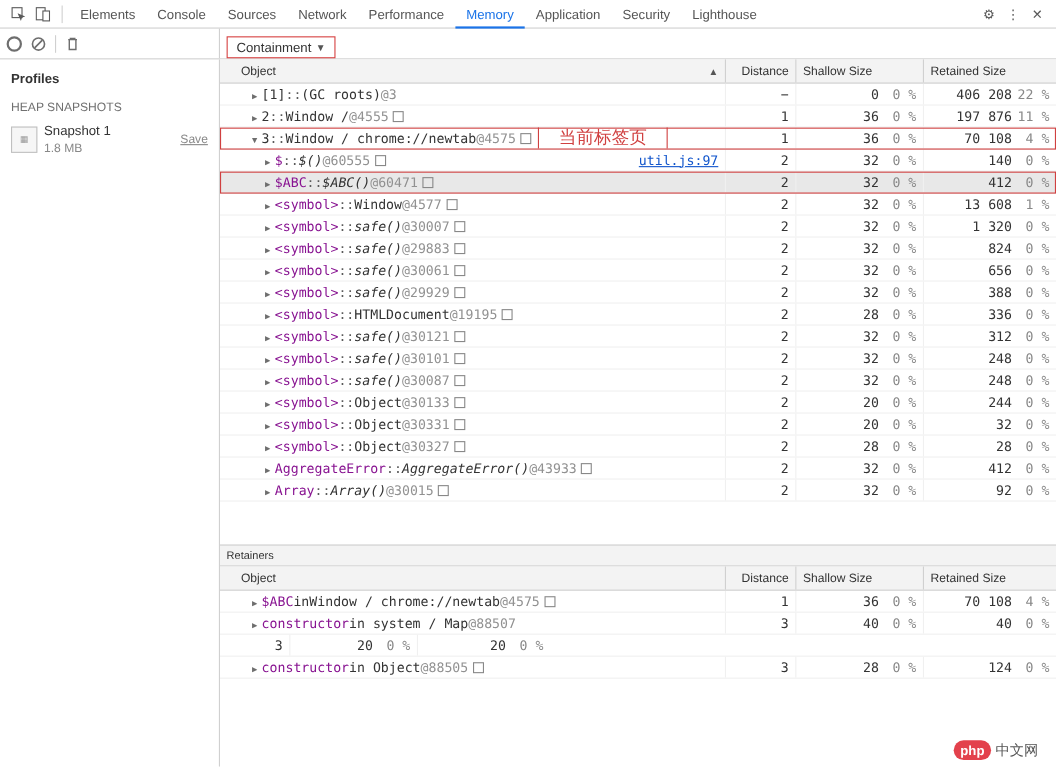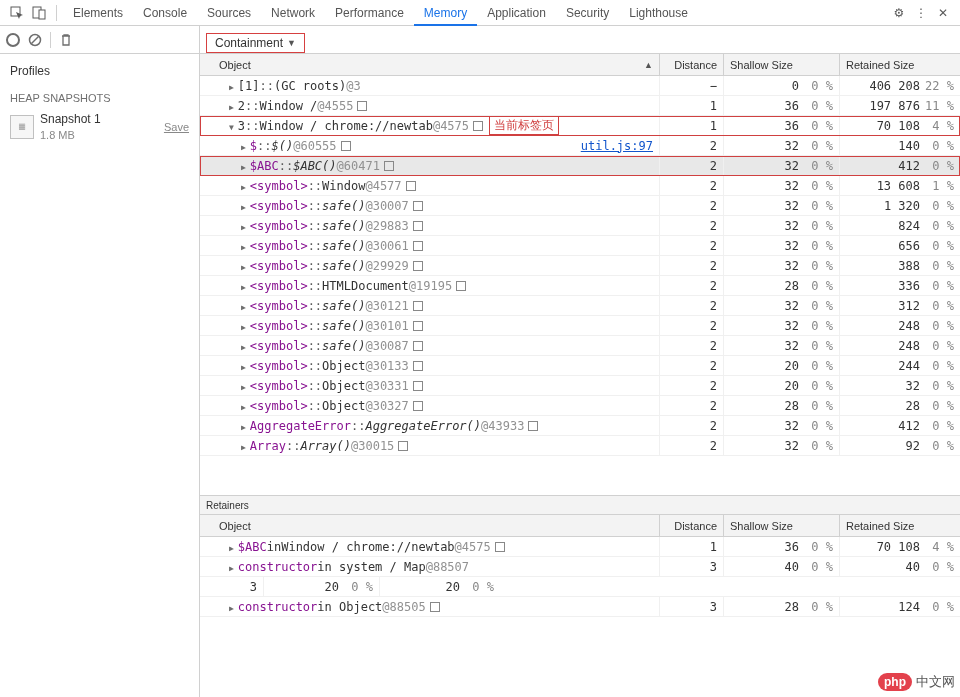--- a/index.html
+++ b/index.html
@@ -20,7 +20,7 @@
 .toolbar2 .dropdown .tri { font-size: 9px; color: #555; }
 .main { display: flex; height: calc(100% - 54px); }
 .sidebar { width: 200px; border-right: 1px solid #d0d0d0; padding: 6px 0; }
-.sidebar .hdr { padding: 4px 10px; color: #333; }
+.sidebar .hdr { padding: 4px 10px; color: #333; font-weight: bold; }
 .sidebar .section { padding: 4px 10px; color: #707070; font-size: 11px; margin-top: 6px; }
 .sidebar .snap { display: flex; align-items: center; padding: 4px 10px; gap: 6px; cursor: pointer; }
 .sidebar .snap .thumb { width: 24px; height: 24px; border: 1px solid #c0c0c0; background: #f6f6f6; display: flex; align-items: center; justify-content: center; font-size: 8px; color: #999; }

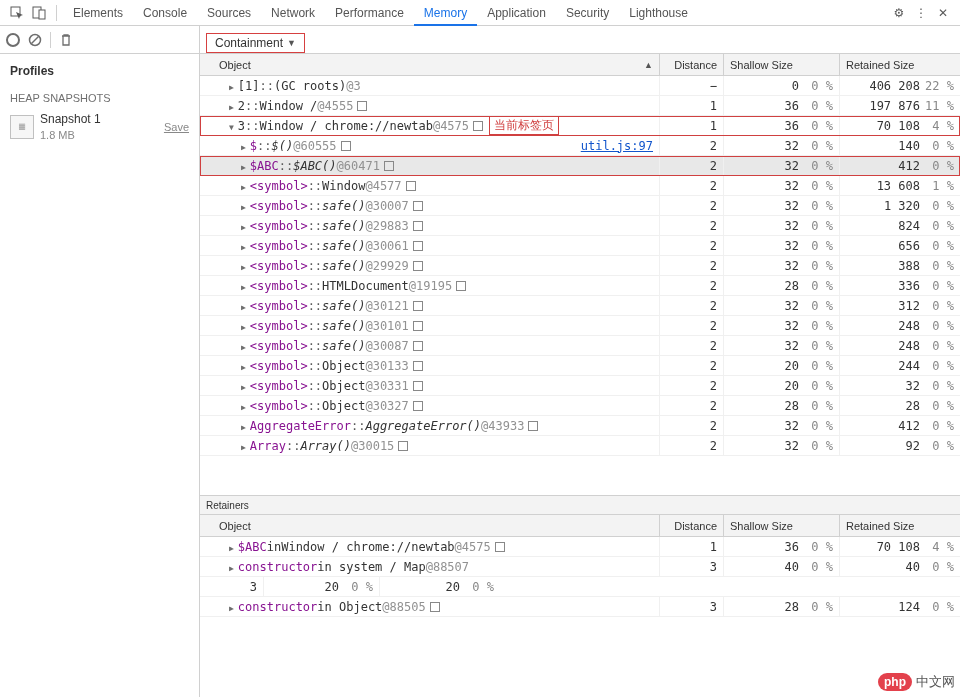--- a/index.html
+++ b/index.html
@@ -54,7 +54,7 @@
 .graydark { color: #5a5a5a; }
 .link { color: #1155cc; text-decoration: underline; cursor: pointer; margin-left: auto; }
 .sq { display: inline-block; width: 10px; height: 10px; border: 1px solid #888; margin-left: 4px; vertical-align: middle; }
-.annot { color: #d04040; border: 1px solid #d04040; padding: 0 4px; margin-left: 6px; font-family: "Segoe UI"; font-size: 12px; }
+.annot { color: #d04040; border: 1px solid #d04040; padding: 0 18px; margin-left: 6px; font-family: "Segoe UI"; font-size: 16px; }
 .row.hl-red { outline: 1px solid #d04040; outline-offset: -1px; }
 .row.hl-red2 { outline: 1px solid #d04040; outline-offset: -1px; background: #e8e8e8; }
 .retainers-hdr { height: 20px; border-top: 1px solid #d0d0d0; border-bottom: 1px solid #d0d0d0; background: #f3f3f3; padding: 0 6px; display: flex; align-items: center; font-size: 10px; }

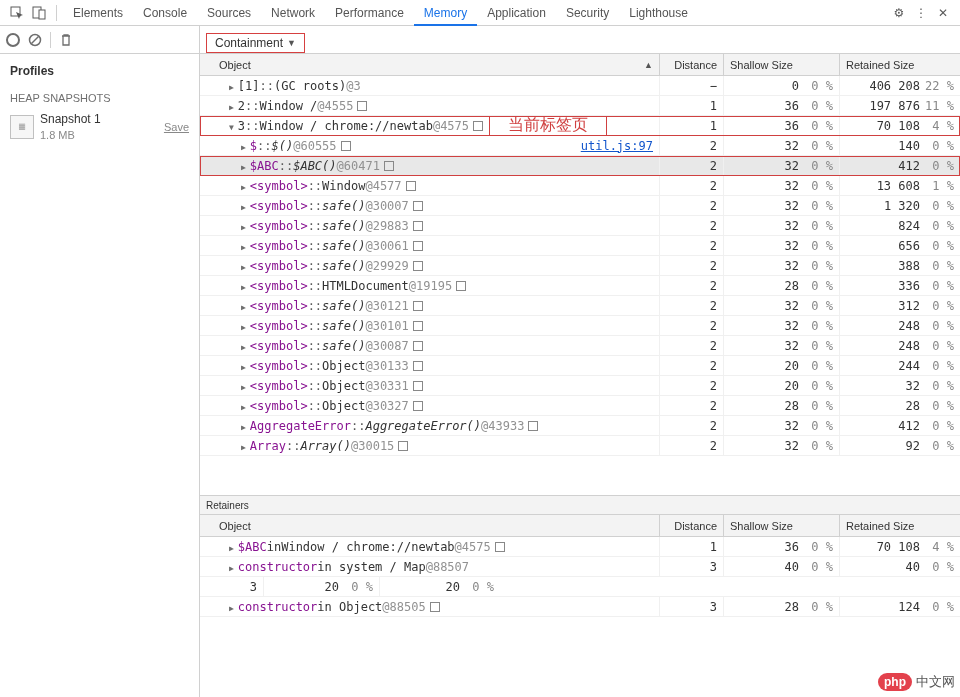--- a/index.html
+++ b/index.html
@@ -59,7 +59,7 @@
 .row.hl-red2 { outline: 1px solid #d04040; outline-offset: -1px; background: #e8e8e8; }
 .retainers-hdr { height: 20px; border-top: 1px solid #d0d0d0; border-bottom: 1px solid #d0d0d0; background: #f3f3f3; padding: 0 6px; display: flex; align-items: center; font-size: 10px; }
 .sort-arr { margin-left: auto; font-size: 9px; color: #555; }
-.watermark { position: absolute; right: 5px; bottom: 6px; display: flex; align-items: center; gap: 4px; font-size: 13px; color: #555; }
+.watermark { position: absolute; right: 16px; bottom: 6px; display: flex; align-items: center; gap: 4px; font-size: 13px; color: #555; }
 .watermark .badge { background: #e3414c; color: #fff; font-weight: bold; padding: 2px 6px; border-radius: 10px; font-size: 12px; }
 </style>
 </head>

